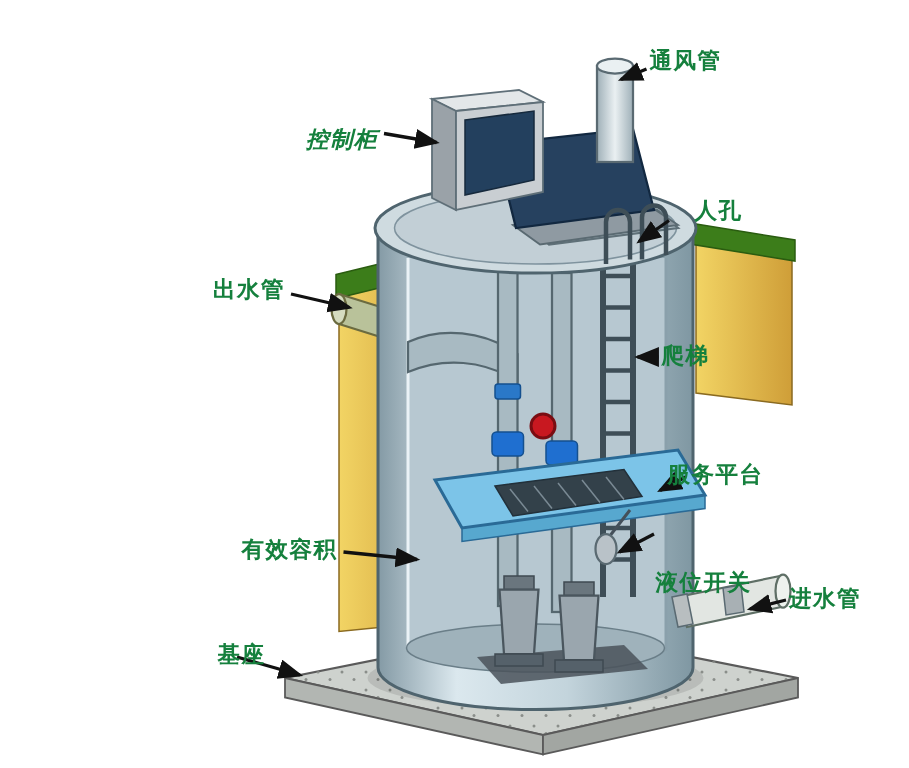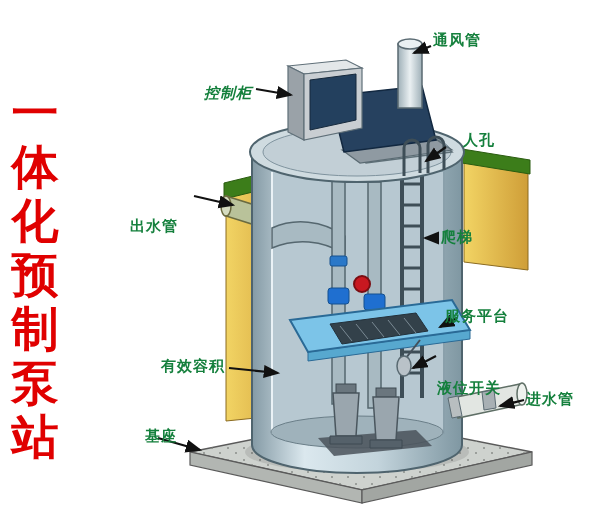--- a/index.html
+++ b/index.html
@@ -186,7 +186,6 @@
     </g>
   </svg>
 
-  <div class="vertical-title">一体化预制泵站</div>
 
   <div class="label" style="left:433px;top:31px;">通风管</div>
   <div class="label" style="left:204px;top:84px;font-style:italic;">控制柜</div>

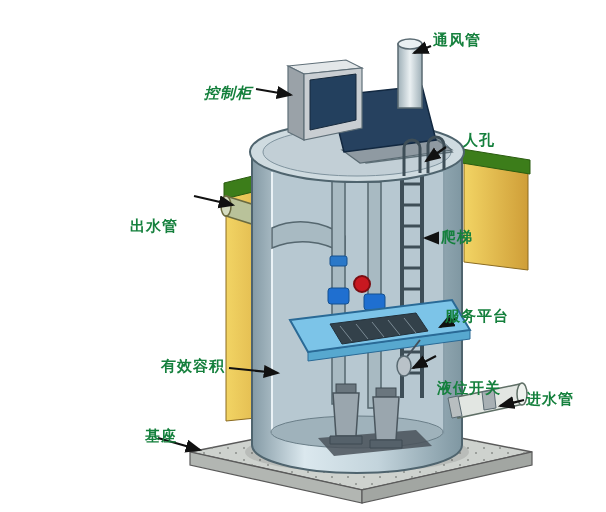--- a/index.html
+++ b/index.html
@@ -190,7 +190,7 @@
   <div class="label" style="left:433px;top:31px;">通风管</div>
   <div class="label" style="left:204px;top:84px;font-style:italic;">控制柜</div>
   <div class="label" style="left:447px;top:131px;margin-left:16px;">人孔</div>
-  <div class="label" style="left:130px;top:184px;margin-top:33px;">出水管</div>
+  <div class="label" style="left:142px;top:184px;">出水管</div>
   <div class="label" style="left:441px;top:228px;">爬梯</div>
   <div class="label" style="left:445px;top:307px;">服务平台</div>
   <div class="label" style="left:437px;top:343px;margin-top:36px;">液位开关</div>

